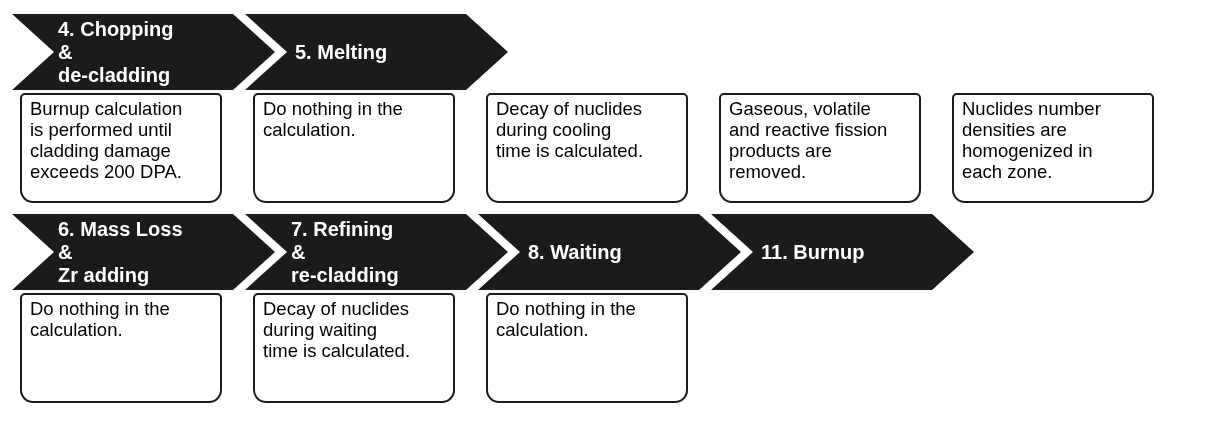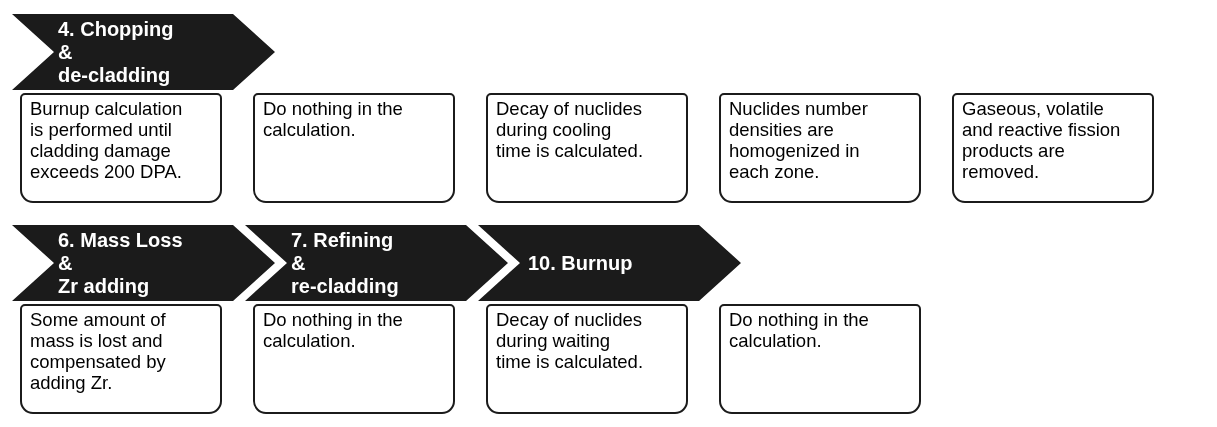--- a/index.html
+++ b/index.html
@@ -41,6 +41,9 @@
         <div class="seg-title">4. Chopping
 &amp;
 de-cladding</div>
+      </div>
+      <div class="seg">
+        <div class="seg-title">5. Melting</div>
       </div>
     </div>
     <div class="boxes">

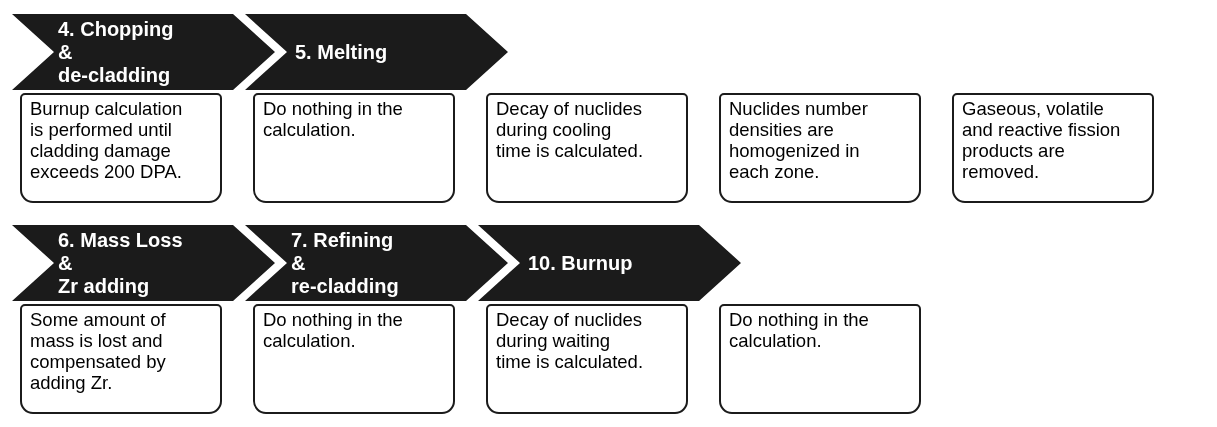--- a/index.html
+++ b/index.html
@@ -70,18 +70,18 @@
       </div>
       <div class="box-slot">
         <div class="box">
+          <div class="box-text">Gaseous, volatile
+and reactive fission
+products are
+removed.</div>
+        </div>
+      </div>
+      <div class="box-slot">
+        <div class="box">
           <div class="box-text">Nuclides number
 densities are
 homogenized in
 each zone.</div>
-        </div>
-      </div>
-      <div class="box-slot">
-        <div class="box">
-          <div class="box-text">Gaseous, volatile
-and reactive fission
-products are
-removed.</div>
         </div>
       </div>
     </div>

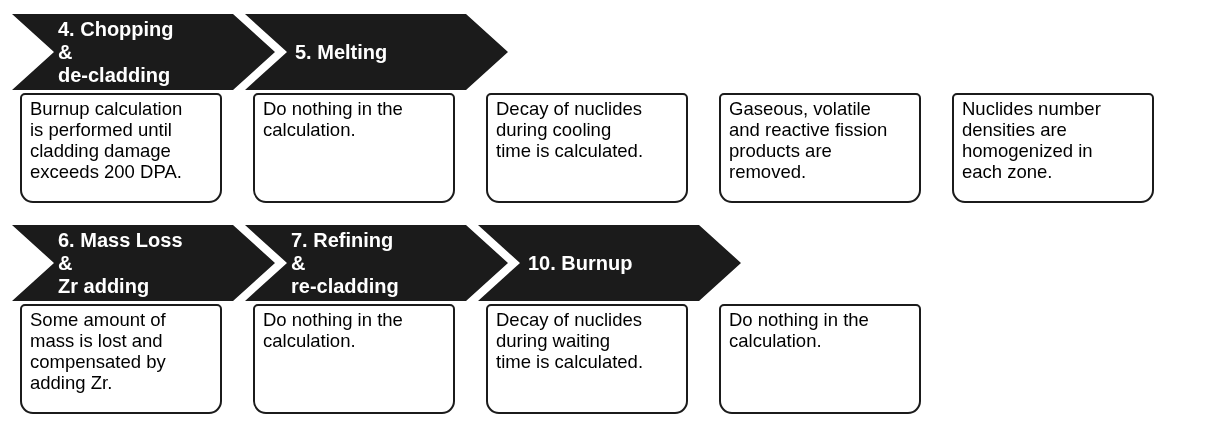--- a/index.html
+++ b/index.html
@@ -8,7 +8,7 @@
     padding-top:14px; overflow:hidden; position:relative;
     font-family:"Liberation Sans", sans-serif;
   }
-  .flow-row + .flow-row { margin-top:22px; }
+  .flow-row + .flow-row { margin-top:11px; }
   .band { display:flex; height:76px; padding-left:12px; }
   .seg {
     flex:0 0 263px; width:263px; background:#1b1b1b; color:#ffffff;

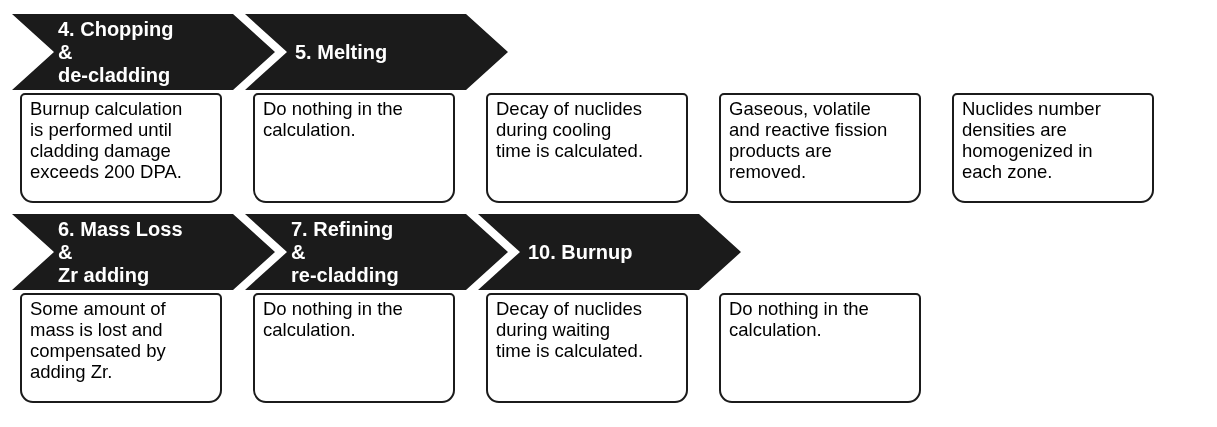--- a/index.html
+++ b/index.html
@@ -100,6 +100,9 @@
 re-cladding</div>
       </div>
       <div class="seg">
+        <div class="seg-title">8. Waiting</div>
+      </div>
+      <div class="seg">
         <div class="seg-title">10. Burnup</div>
       </div>
     </div>

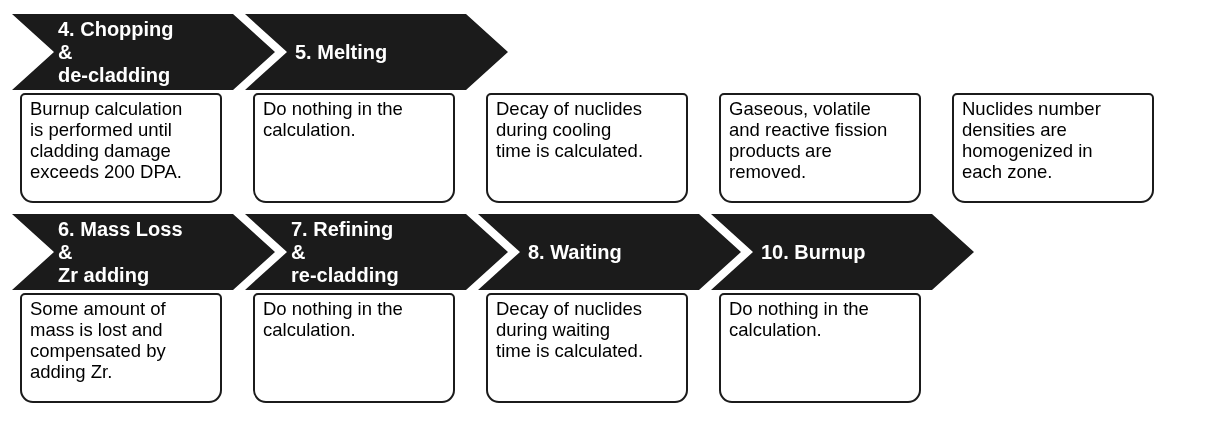--- a/index.html
+++ b/index.html
@@ -103,7 +103,7 @@
         <div class="seg-title">8. Waiting</div>
       </div>
       <div class="seg">
-        <div class="seg-title">10. Burnup</div>
+        <div class="seg-title">11. Burnup</div>
       </div>
     </div>
     <div class="boxes">

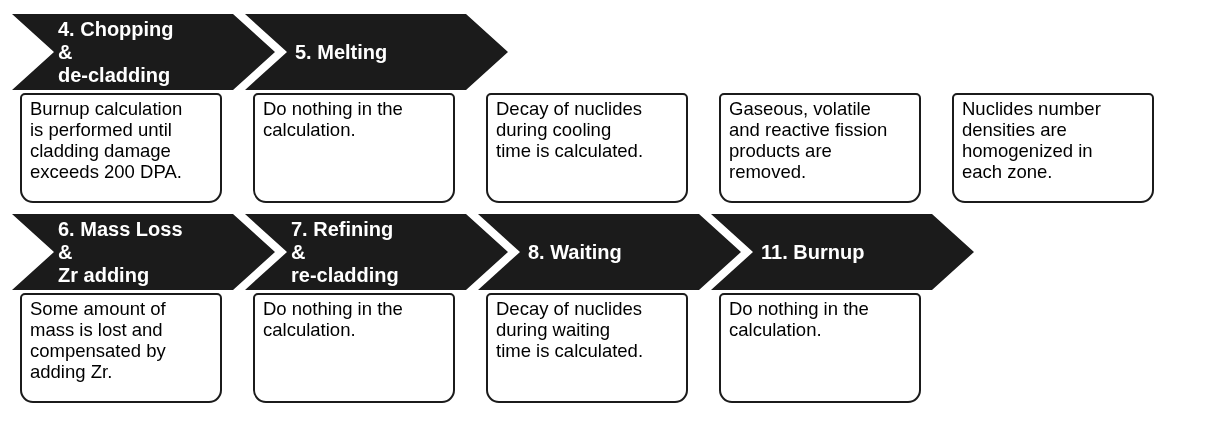--- a/index.html
+++ b/index.html
@@ -109,14 +109,6 @@
     <div class="boxes">
       <div class="box-slot">
         <div class="box">
-          <div class="box-text">Some amount of
-mass is lost and
-compensated by
-adding Zr.</div>
-        </div>
-      </div>
-      <div class="box-slot">
-        <div class="box">
           <div class="box-text">Do nothing in the
 calculation.</div>
         </div>

